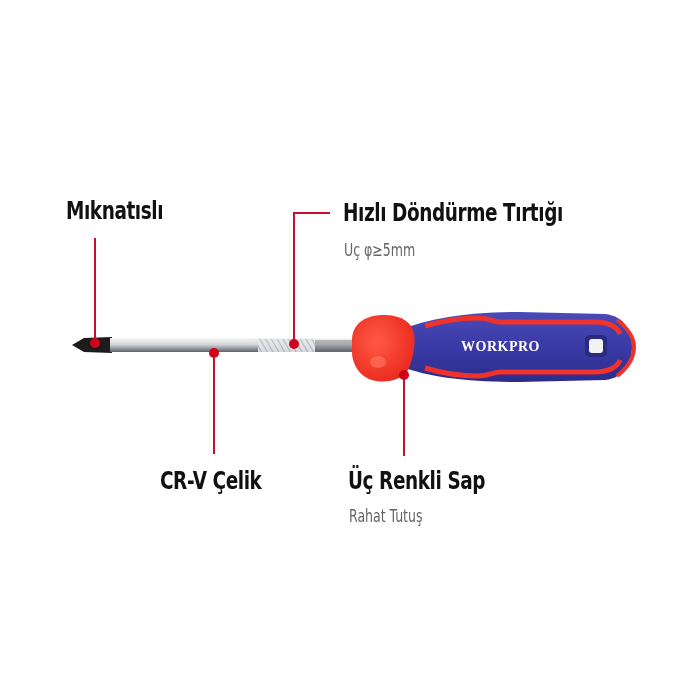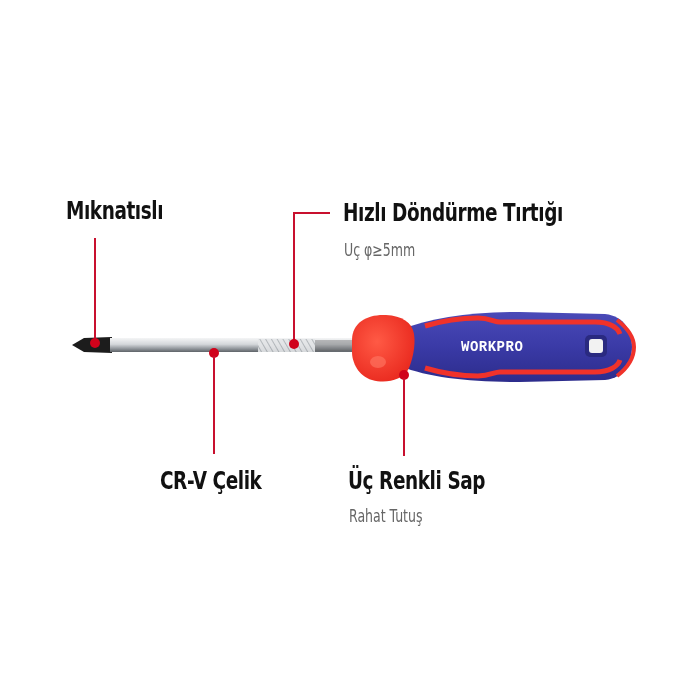--- a/index.html
+++ b/index.html
@@ -61,7 +61,7 @@
     <ellipse cx="378" cy="362" rx="8" ry="6" fill="#ff7a66" opacity="0.6"></ellipse>
   </svg>
 
-  <div style="position:absolute;left:461px;top:339px;font-family:Liberation Mono, monospace;font-weight:bold;font-size:14px;color:#fff;letter-spacing:0.5px;">WORKPRO</div>
+  <div style="position:absolute;left:461px;top:339px;font-family:Liberation Serif, serif;font-weight:bold;font-size:14px;color:#fff;letter-spacing:0.5px;">WORKPRO</div>
 
   <div class="lbl" style="left:66px;top:196px;font-size:25px;">Mıknatıslı</div>
   <div class="vline" style="left:94px;top:238px;height:104px;"></div>

